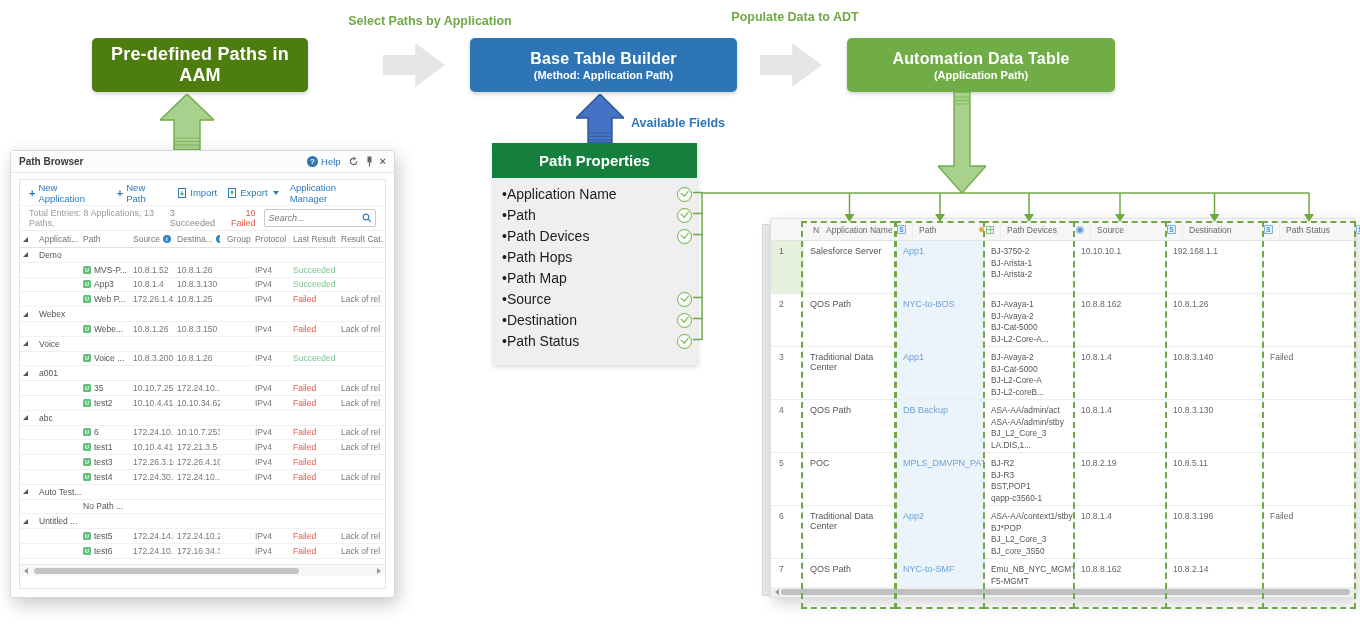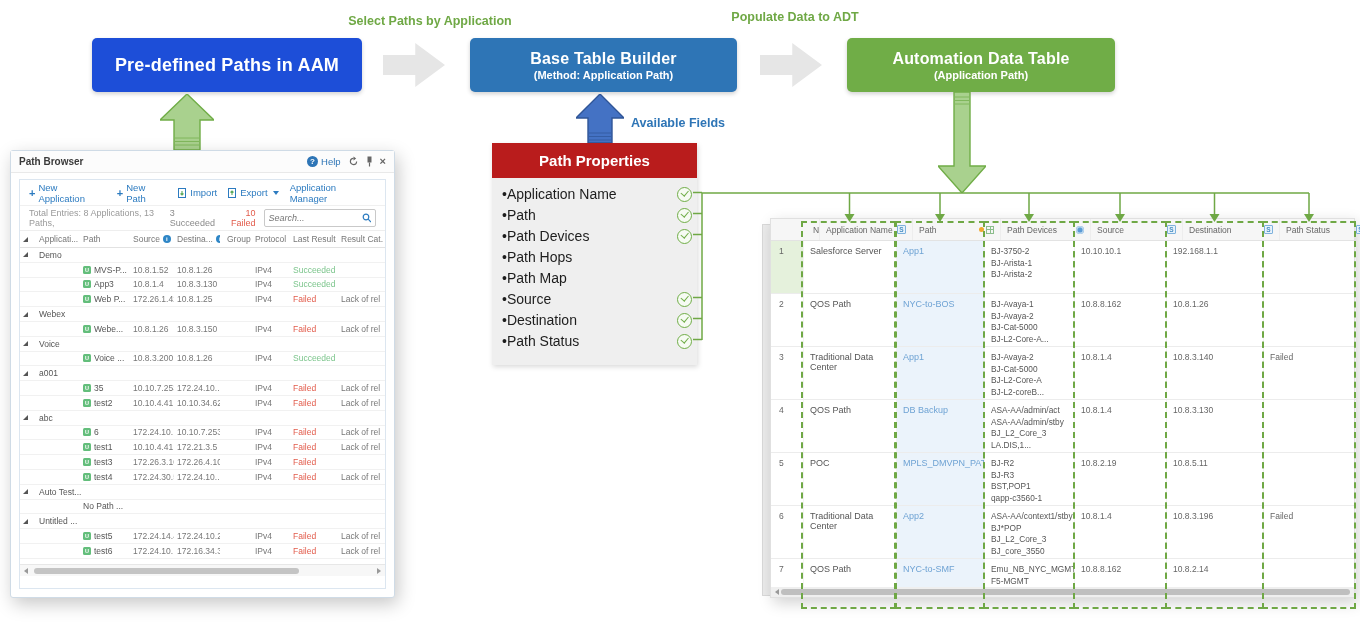--- a/index.html
+++ b/index.html
@@ -128,7 +128,7 @@
 <div class="abs flow-label" style="left:340px;top:14px;width:180px;color:#6FA845;">Select Paths by Application</div>
 <div class="abs flow-label" style="left:720px;top:10px;width:150px;color:#6FA845;">Populate Data to ADT</div>
 
-<div class="abs flow-box" style="left:92px;top:38px;width:270px;height:54px;background:#1d4ed8;">
+<div class="abs flow-box" style="left:92px;top:38px;width:216px;height:54px;background:#4d7c0f;">
   <div class="t1">Pre-defined Paths in AAM</div>
 </div>
 

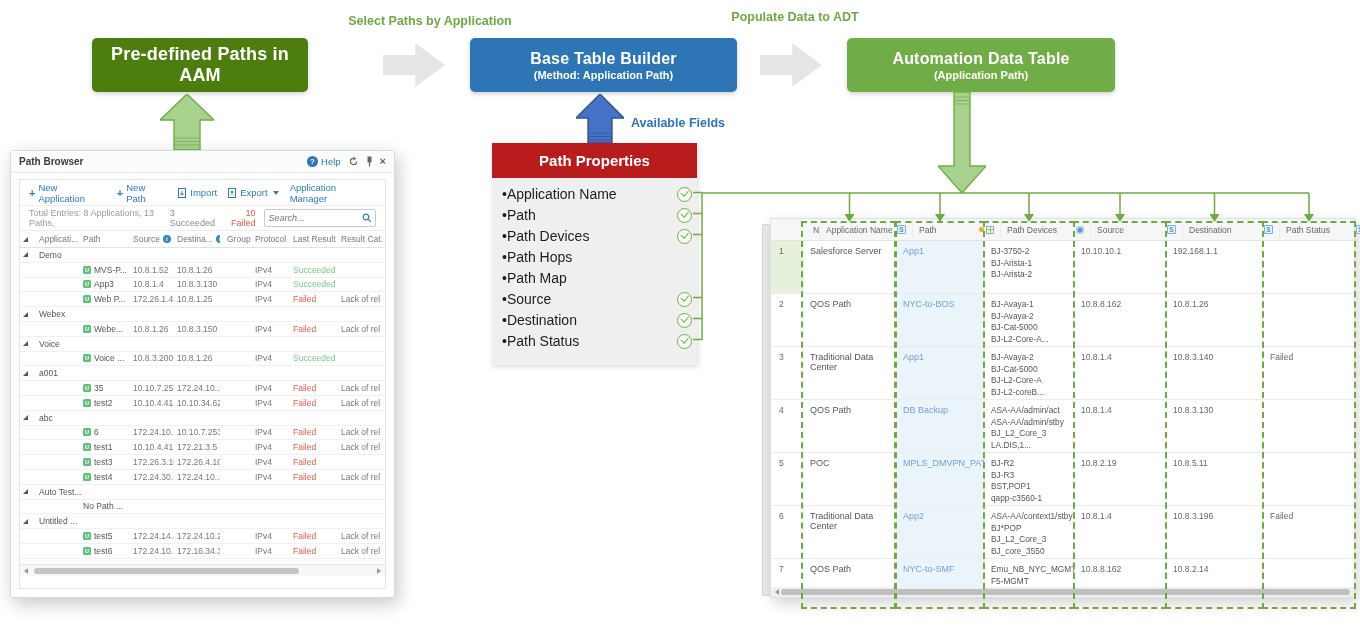--- a/index.html
+++ b/index.html
@@ -19,7 +19,7 @@
 
   
   .pp-panel { background:#EFEFEF; box-shadow:1px 2px 5px rgba(0,0,0,.15); }
-  .pp-head { background:#b91c1c; color:#fff; font-size:15px; font-weight:600;
+  .pp-head { background:#15803d; color:#fff; font-size:15px; font-weight:600;
     height:35px; display:flex; align-items:center; justify-content:center; }
   .pp-item { position:relative; height:21px; line-height:21px; font-size:14px;
     color:#1d1d1d; padding-left:10px; font-weight:500; }

